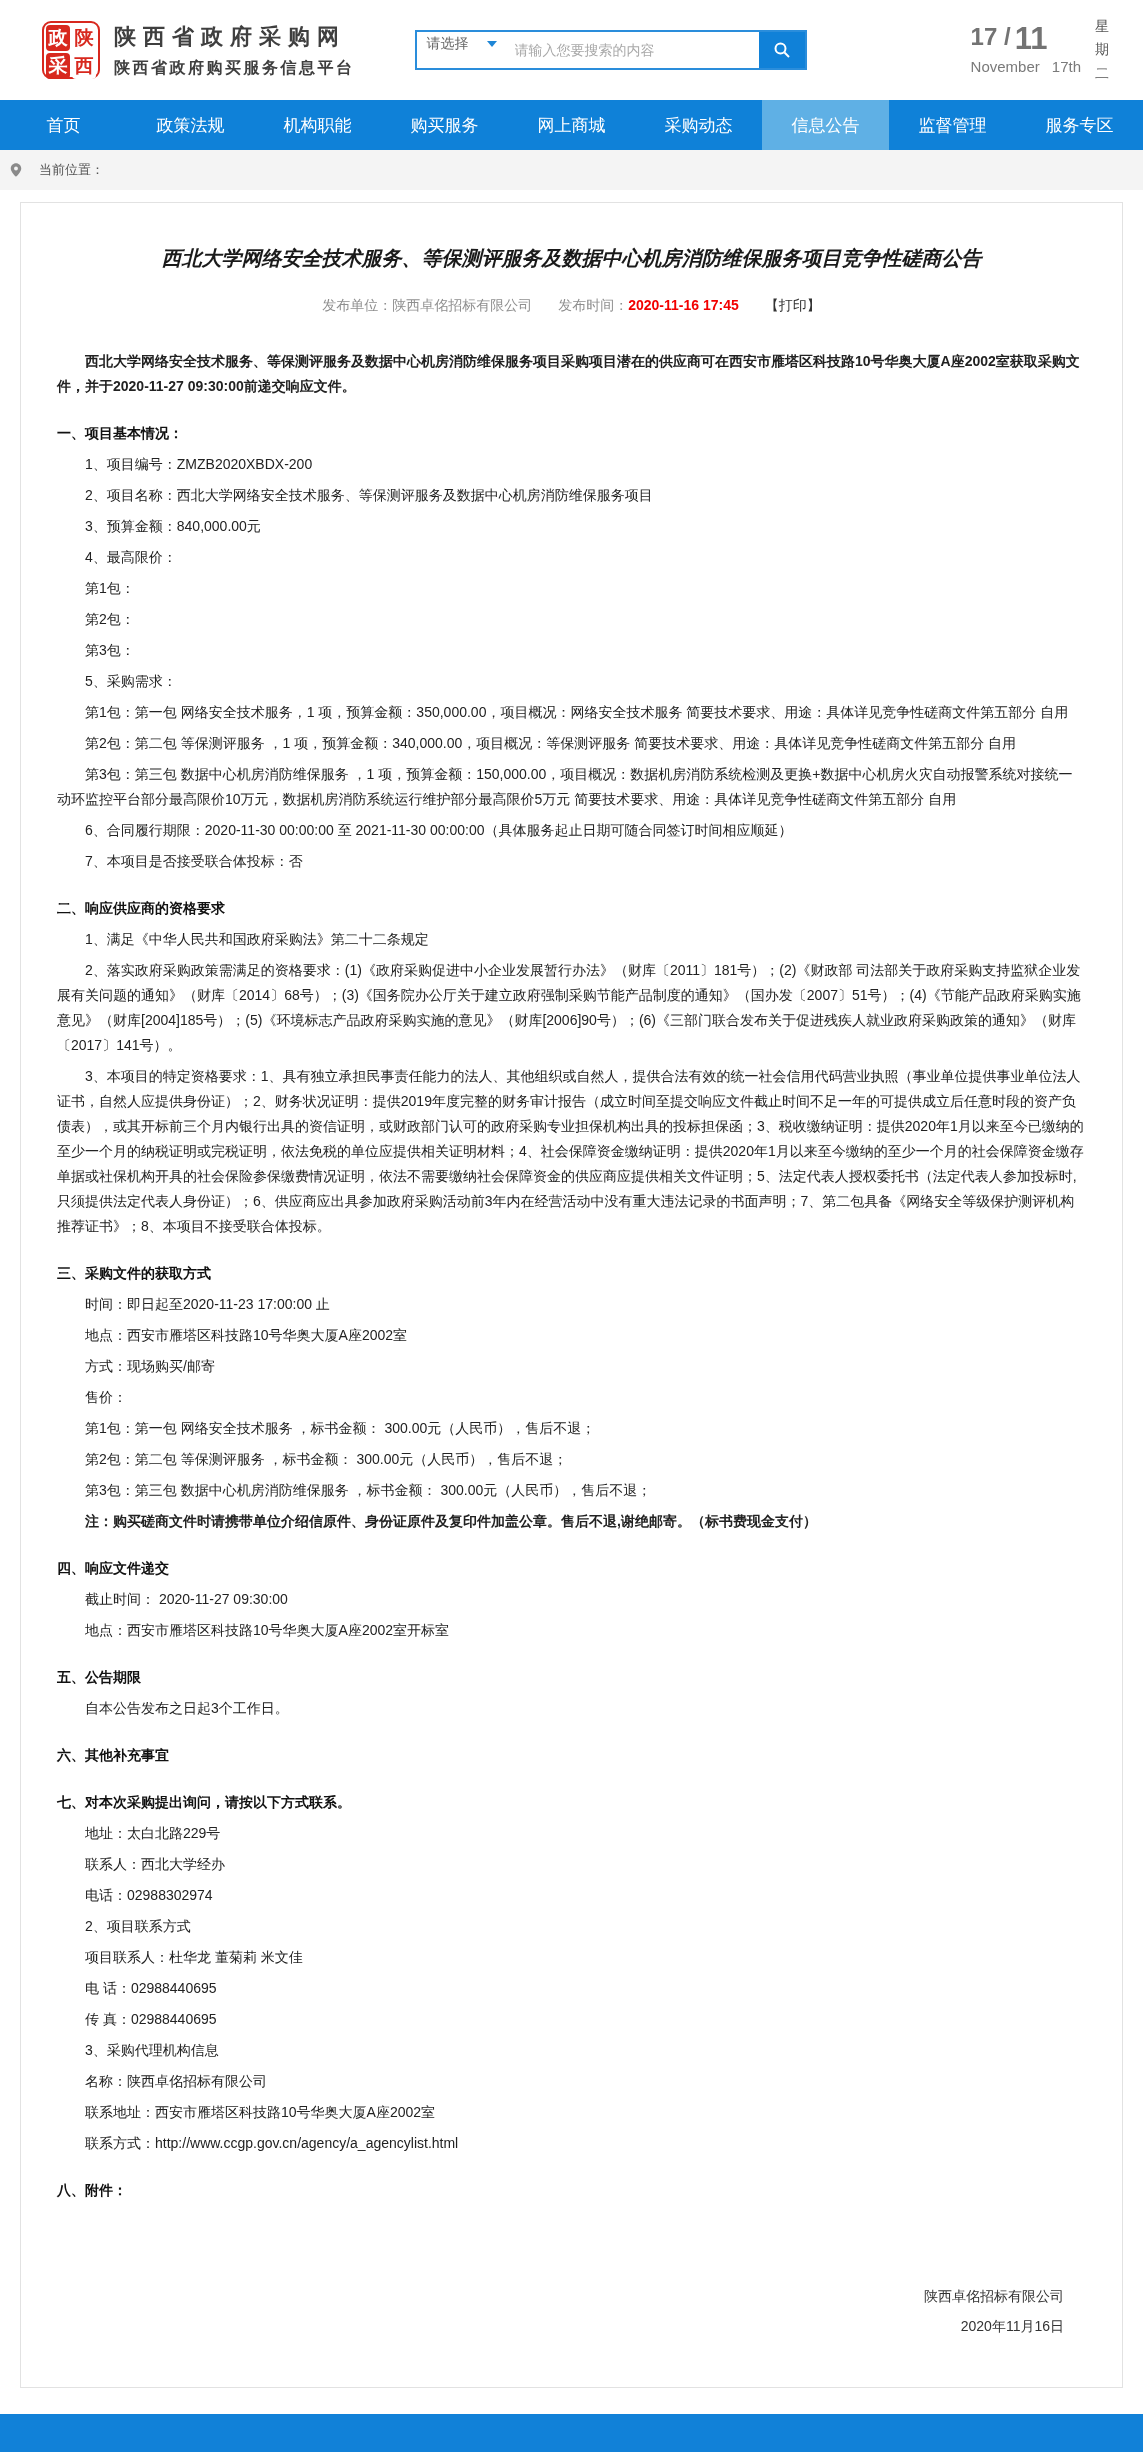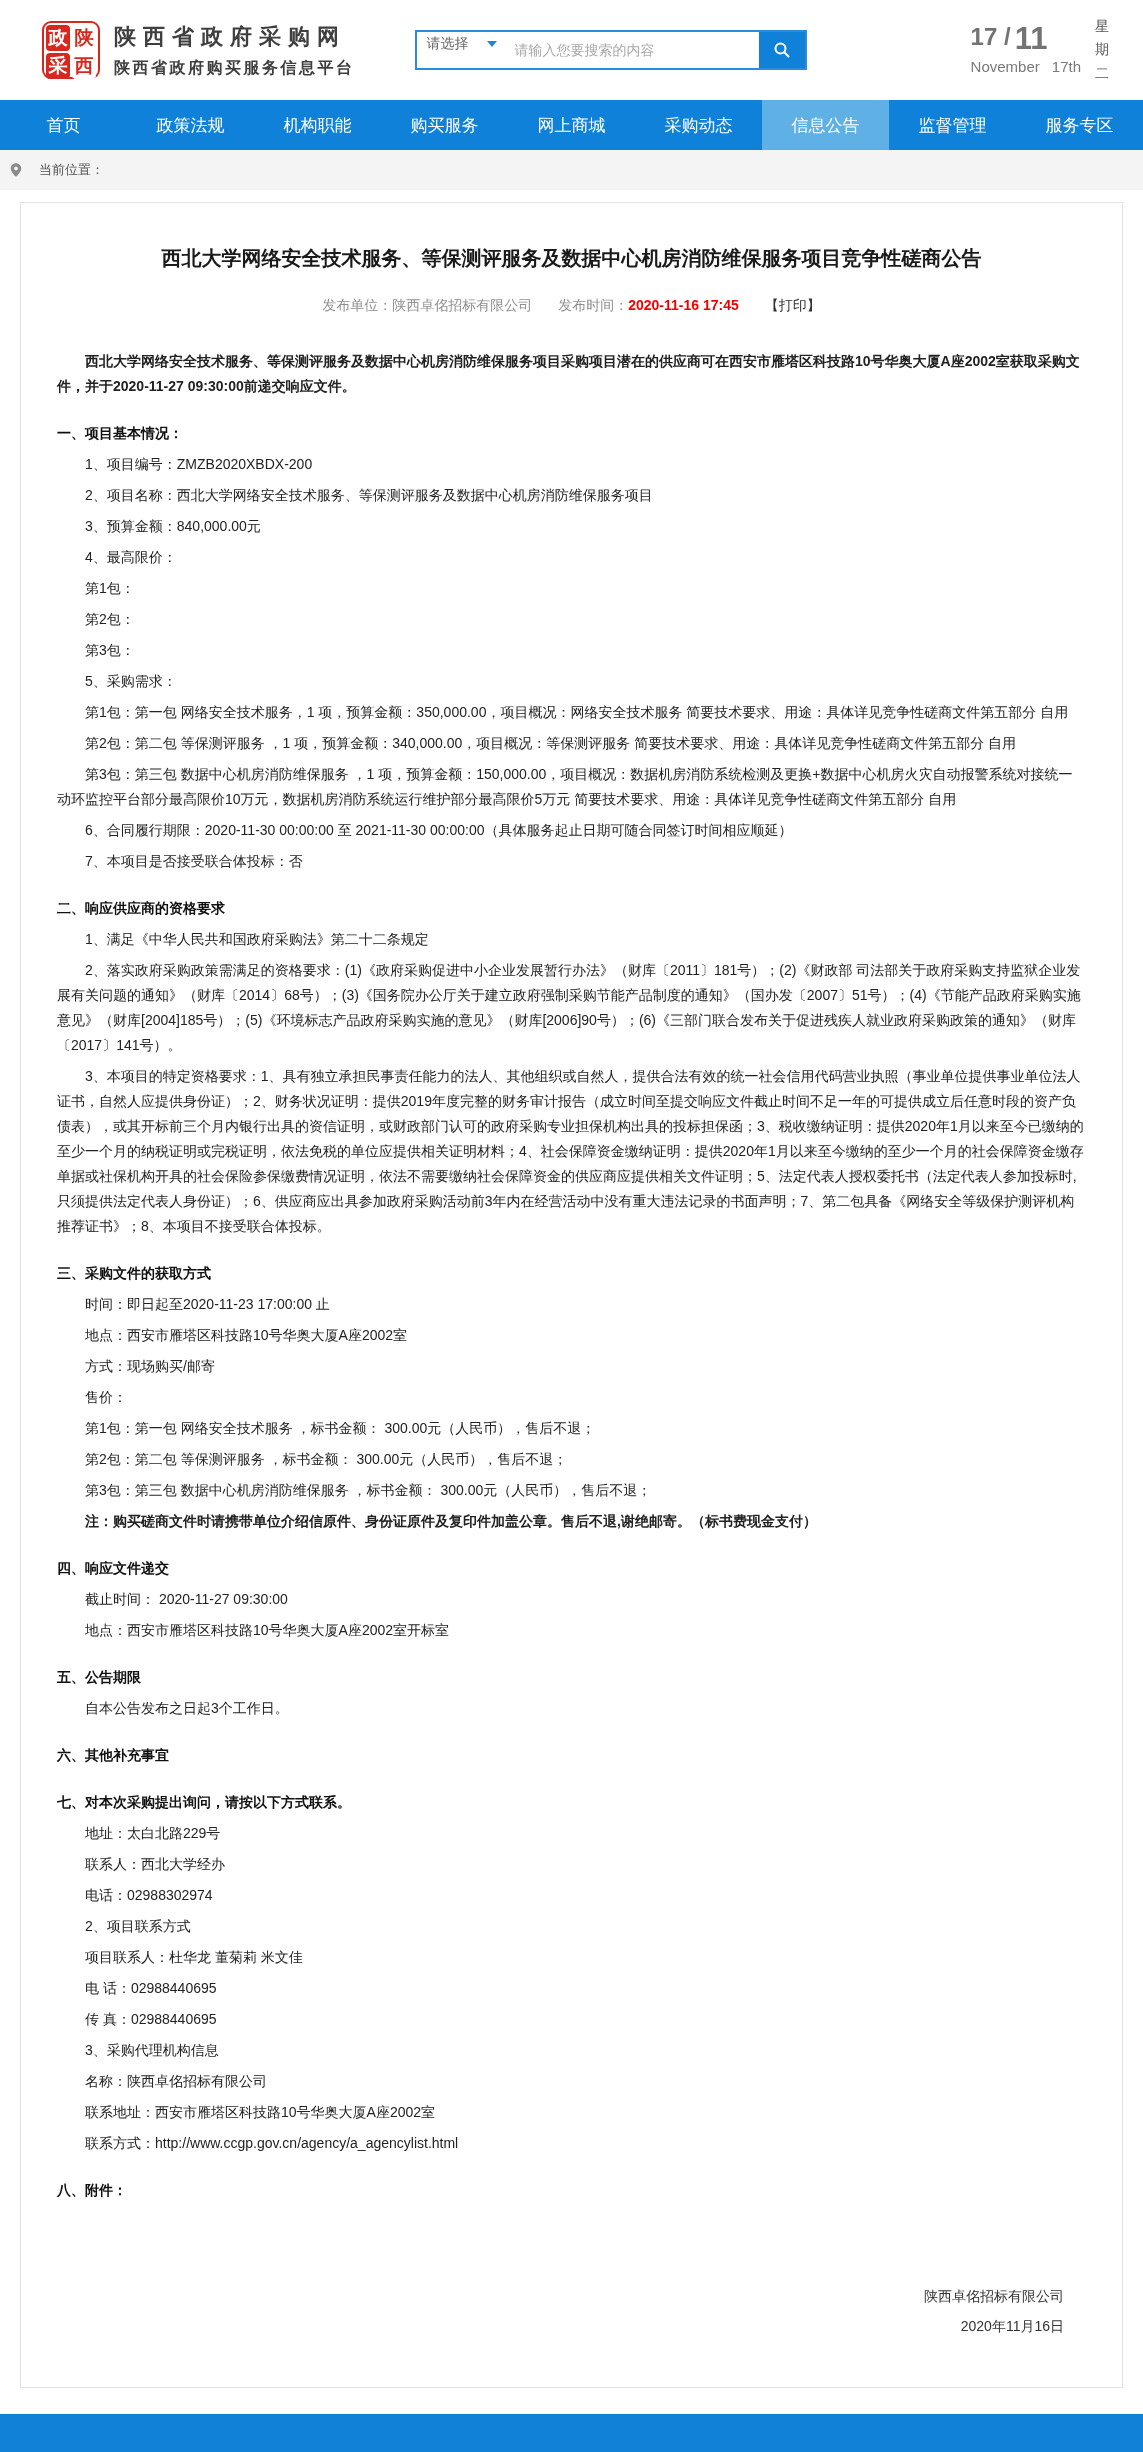--- a/index.html
+++ b/index.html
@@ -48,7 +48,7 @@
   
   .card { margin:12px 20px 0; border:1px solid #e2e2e2; background:#fff; padding:26px 36px 46px; }
   .a-title { text-align:center; font-size:20px; font-weight:bold; color:#1a1a1a; line-height:1.5;
-    margin:14px 40px 24px; }
+    margin:14px 40px 24px;font-style:italic; }
   .a-meta { text-align:center; font-size:14px; color:#8f8f8f; padding-bottom:16px; }
   .a-meta .gap { display:inline-block; width:26px; }
   .a-meta .time { color:#f20000; font-weight:bold; }

